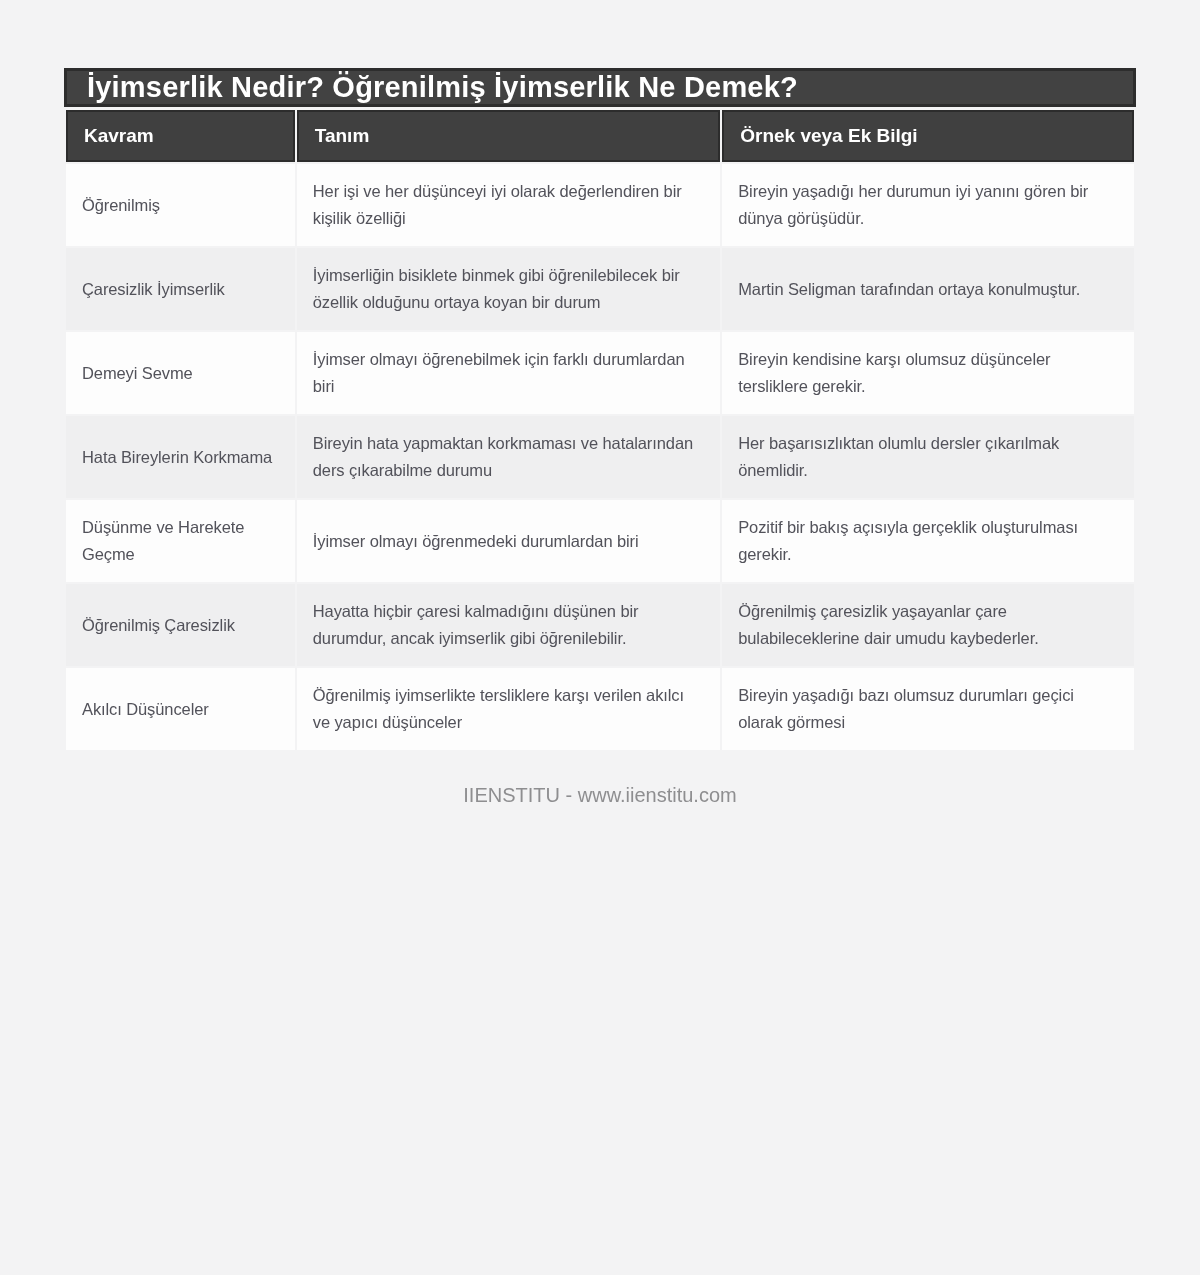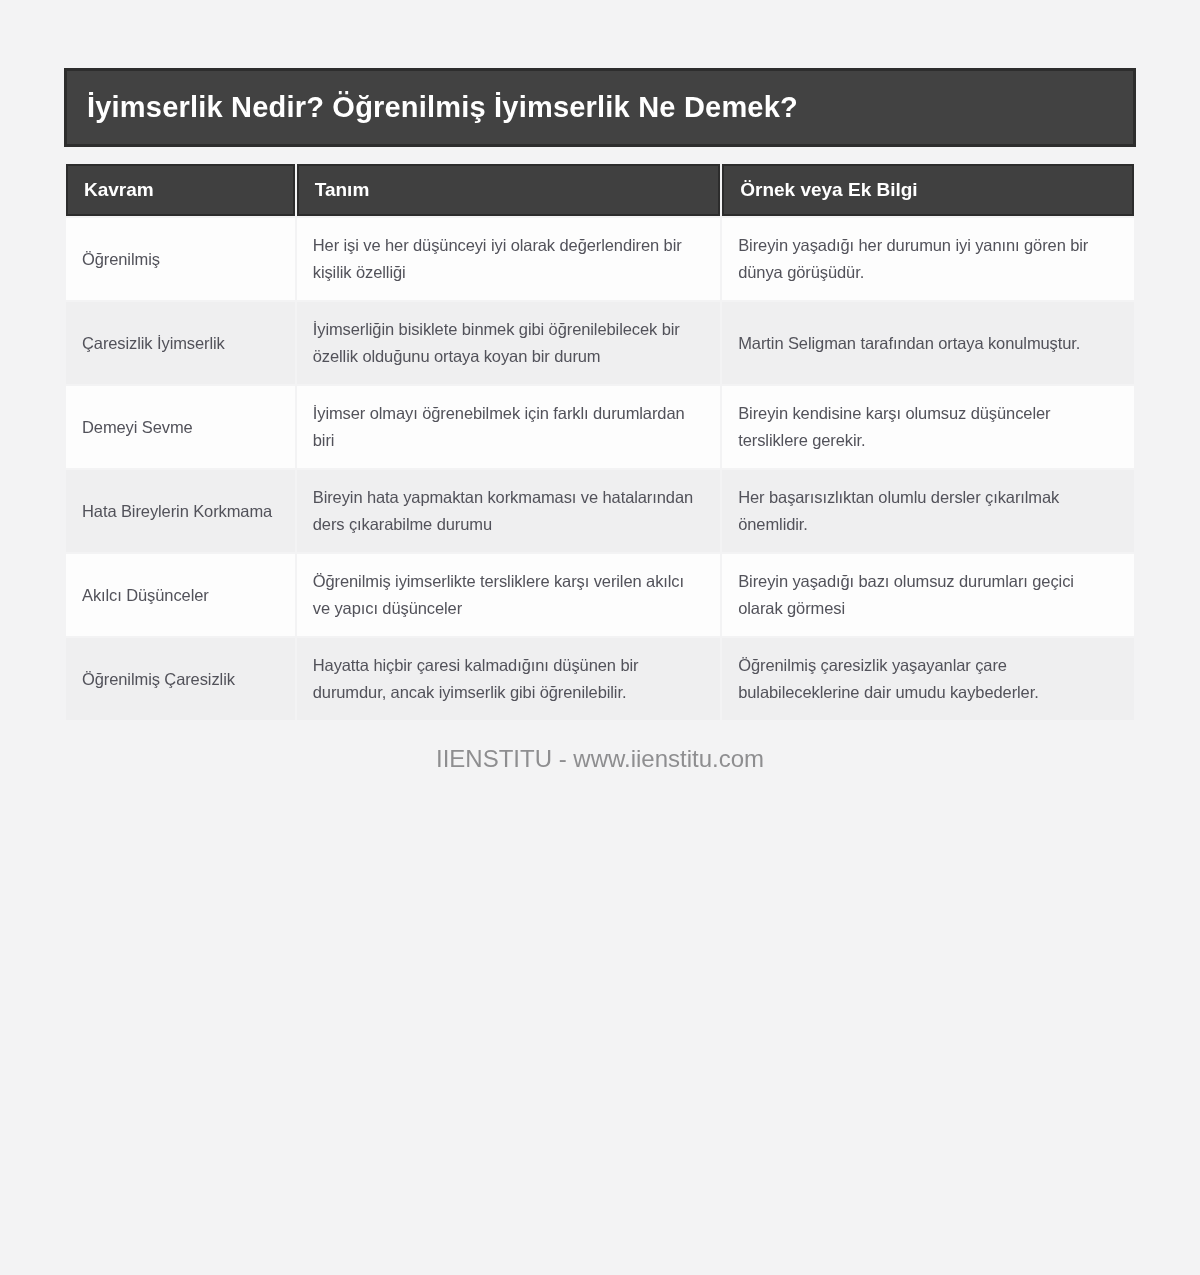--- a/index.html
+++ b/index.html
@@ -32,7 +32,7 @@
     color:var(--title-text);
     font-size:29px;
     font-weight:bold;
-    padding:20px 20px;
+    padding:0 20px;
     letter-spacing:0.2px;
     box-sizing:border-box;
   }

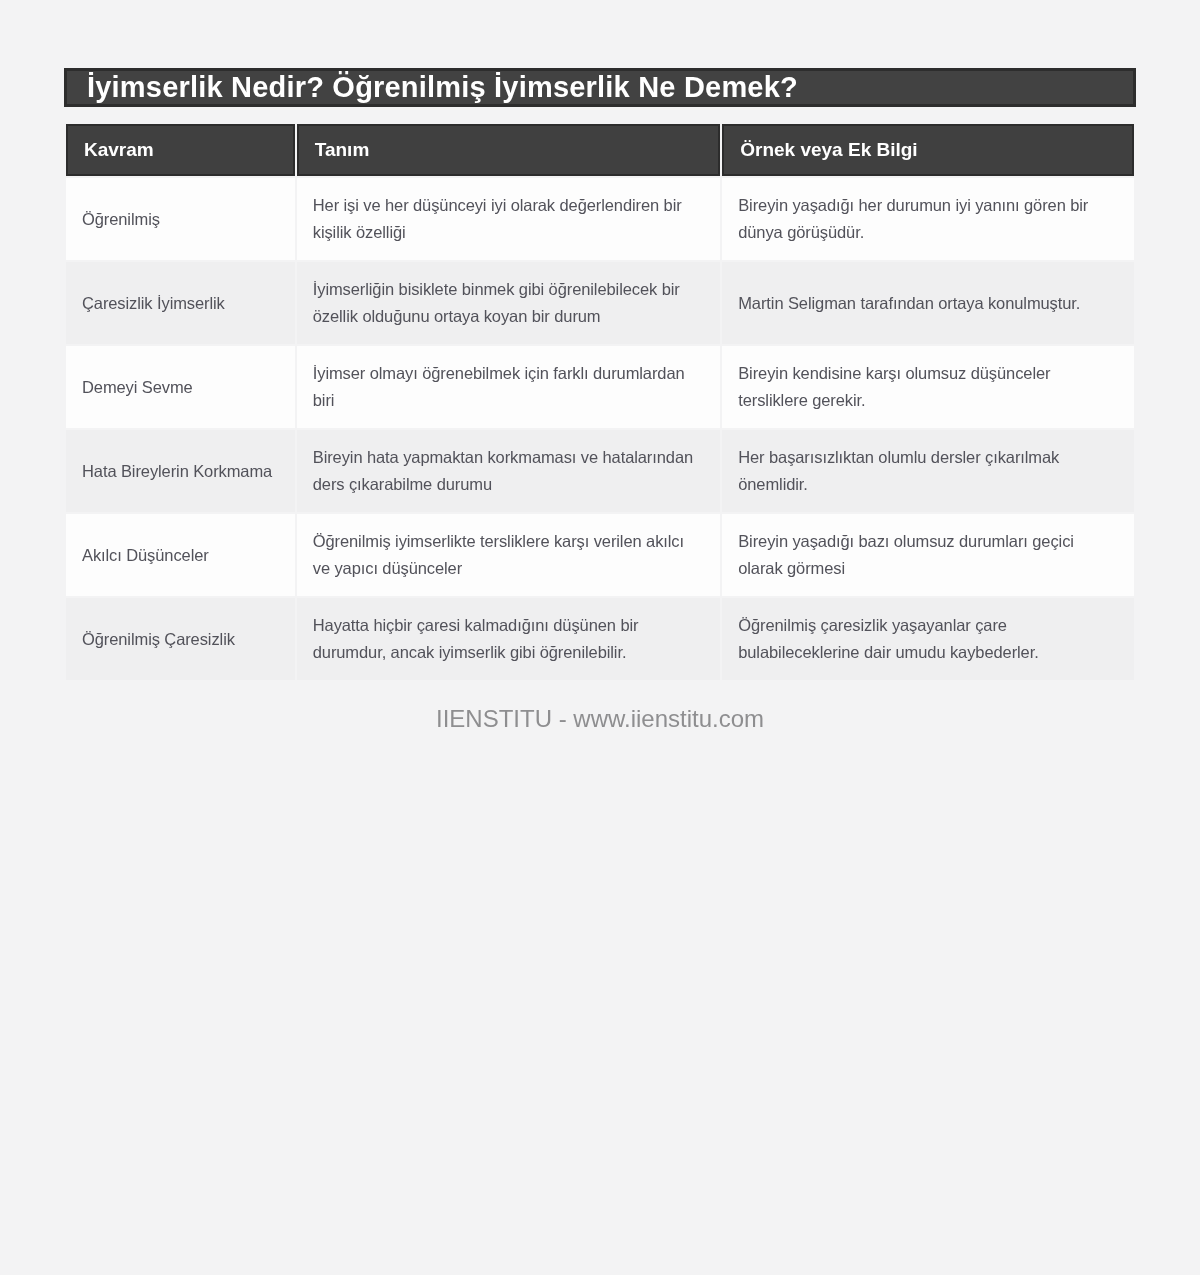--- a/index.html
+++ b/index.html
@@ -40,7 +40,7 @@
     width:100%;
     border-collapse:separate;
     border-spacing:2px;
-    margin-top:15px;
+    margin-top:1px;
     table-layout:fixed;
   }
   col.c1{width:21.5%;}

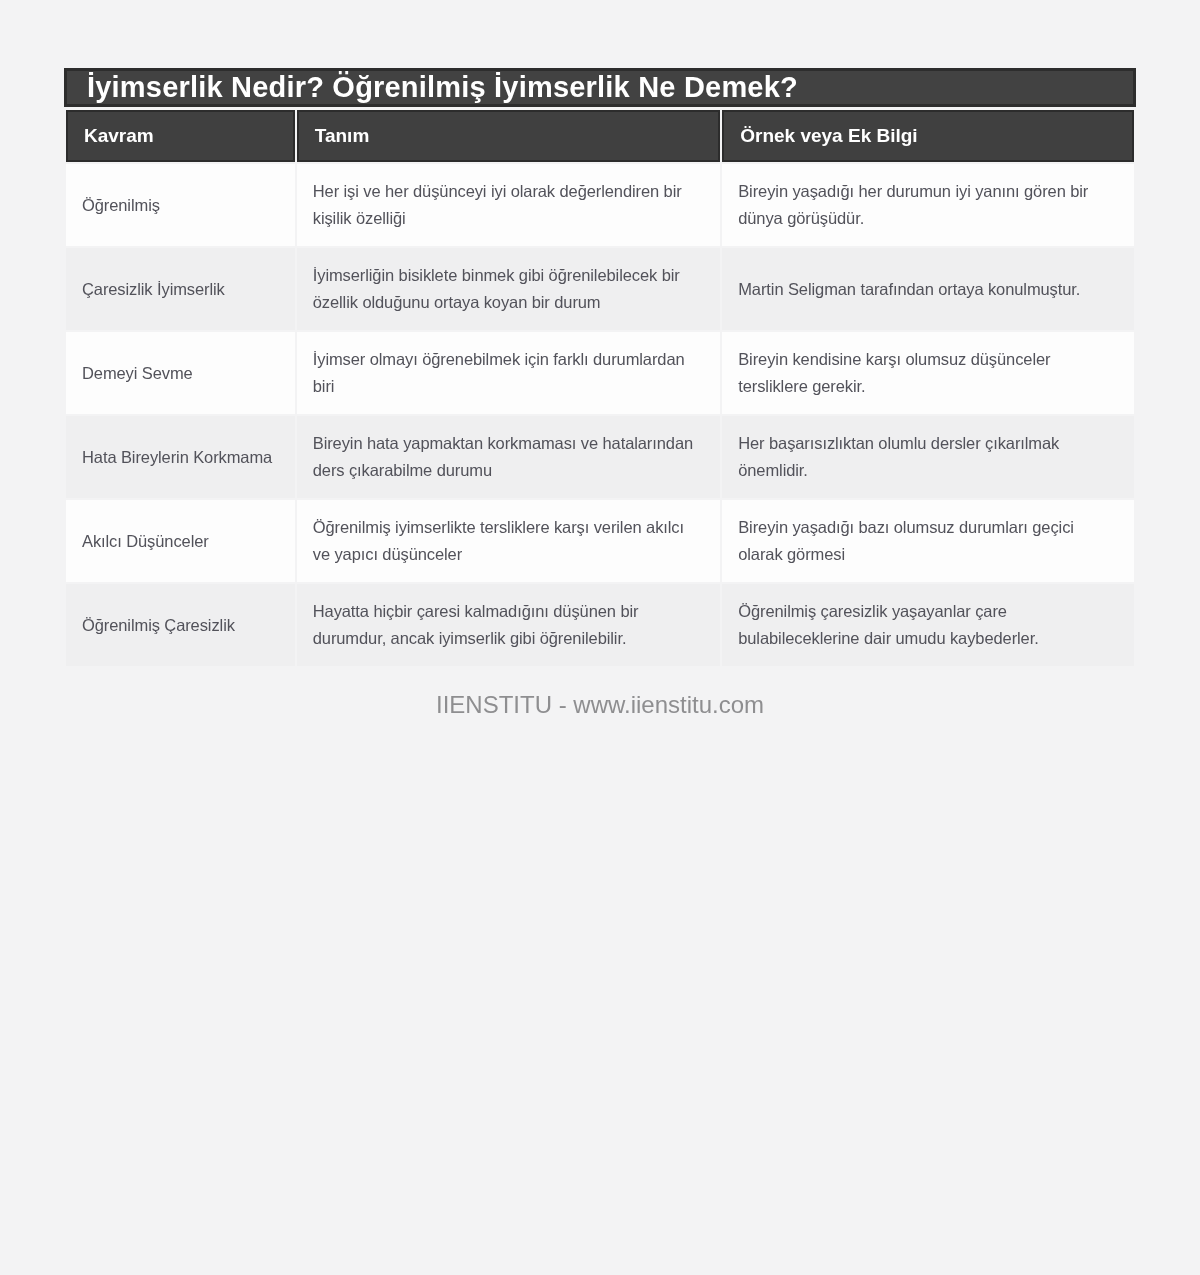--- a/index.html
+++ b/index.html
@@ -114,6 +114,11 @@
         <td>Her başarısızlıktan olumlu dersler çıkarılmak önemlidir.</td>
       </tr>
       <tr>
+        <td>Düşünme ve Harekete Geçme</td>
+        <td>İyimser olmayı öğrenmedeki durumlardan biri</td>
+        <td>Pozitif bir bakış açısıyla gerçeklik oluşturulması gerekir.</td>
+      </tr>
+      <tr>
         <td>Akılcı Düşünceler</td>
         <td>Öğrenilmiş iyimserlikte tersliklere karşı verilen akılcı ve yapıcı düşünceler</td>
         <td>Bireyin yaşadığı bazı olumsuz durumları geçici olarak görmesi</td>

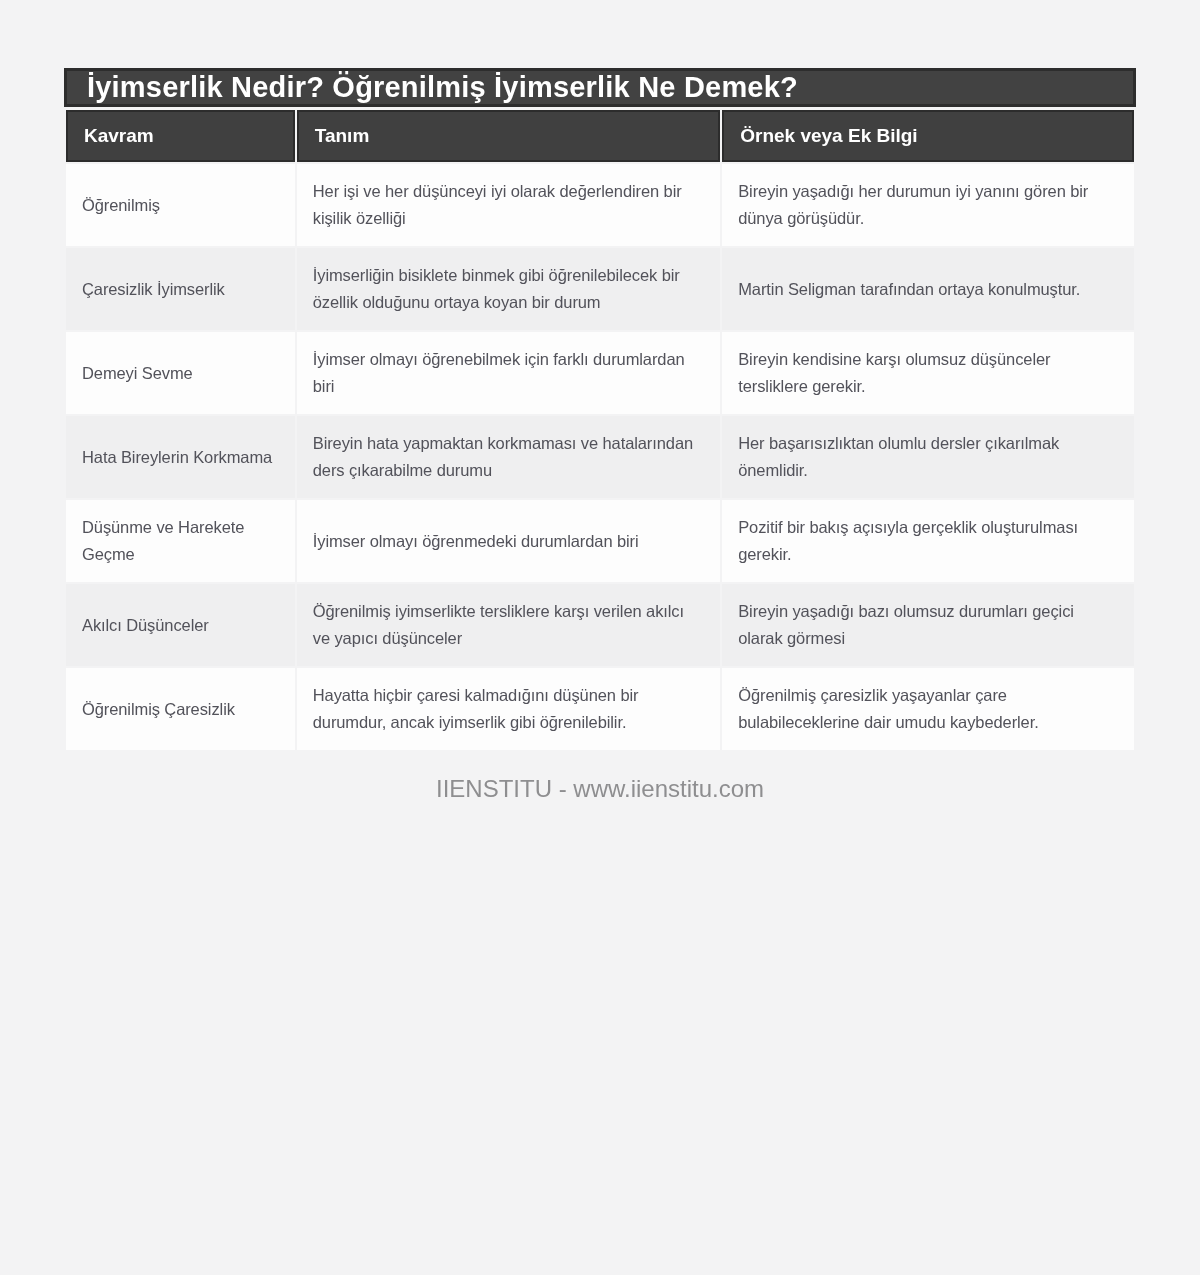--- a/index.html
+++ b/index.html
@@ -119,14 +119,14 @@
         <td>Pozitif bir bakış açısıyla gerçeklik oluşturulması gerekir.</td>
       </tr>
       <tr>
+        <td>Öğrenilmiş Çaresizlik</td>
+        <td>Hayatta hiçbir çaresi kalmadığını düşünen bir durumdur, ancak iyimserlik gibi öğrenilebilir.</td>
+        <td>Öğrenilmiş çaresizlik yaşayanlar çare bulabileceklerine dair umudu kaybederler.</td>
+      </tr>
+      <tr>
         <td>Akılcı Düşünceler</td>
         <td>Öğrenilmiş iyimserlikte tersliklere karşı verilen akılcı ve yapıcı düşünceler</td>
         <td>Bireyin yaşadığı bazı olumsuz durumları geçici olarak görmesi</td>
-      </tr>
-      <tr>
-        <td>Öğrenilmiş Çaresizlik</td>
-        <td>Hayatta hiçbir çaresi kalmadığını düşünen bir durumdur, ancak iyimserlik gibi öğrenilebilir.</td>
-        <td>Öğrenilmiş çaresizlik yaşayanlar çare bulabileceklerine dair umudu kaybederler.</td>
       </tr>
     </tbody>
   </table>

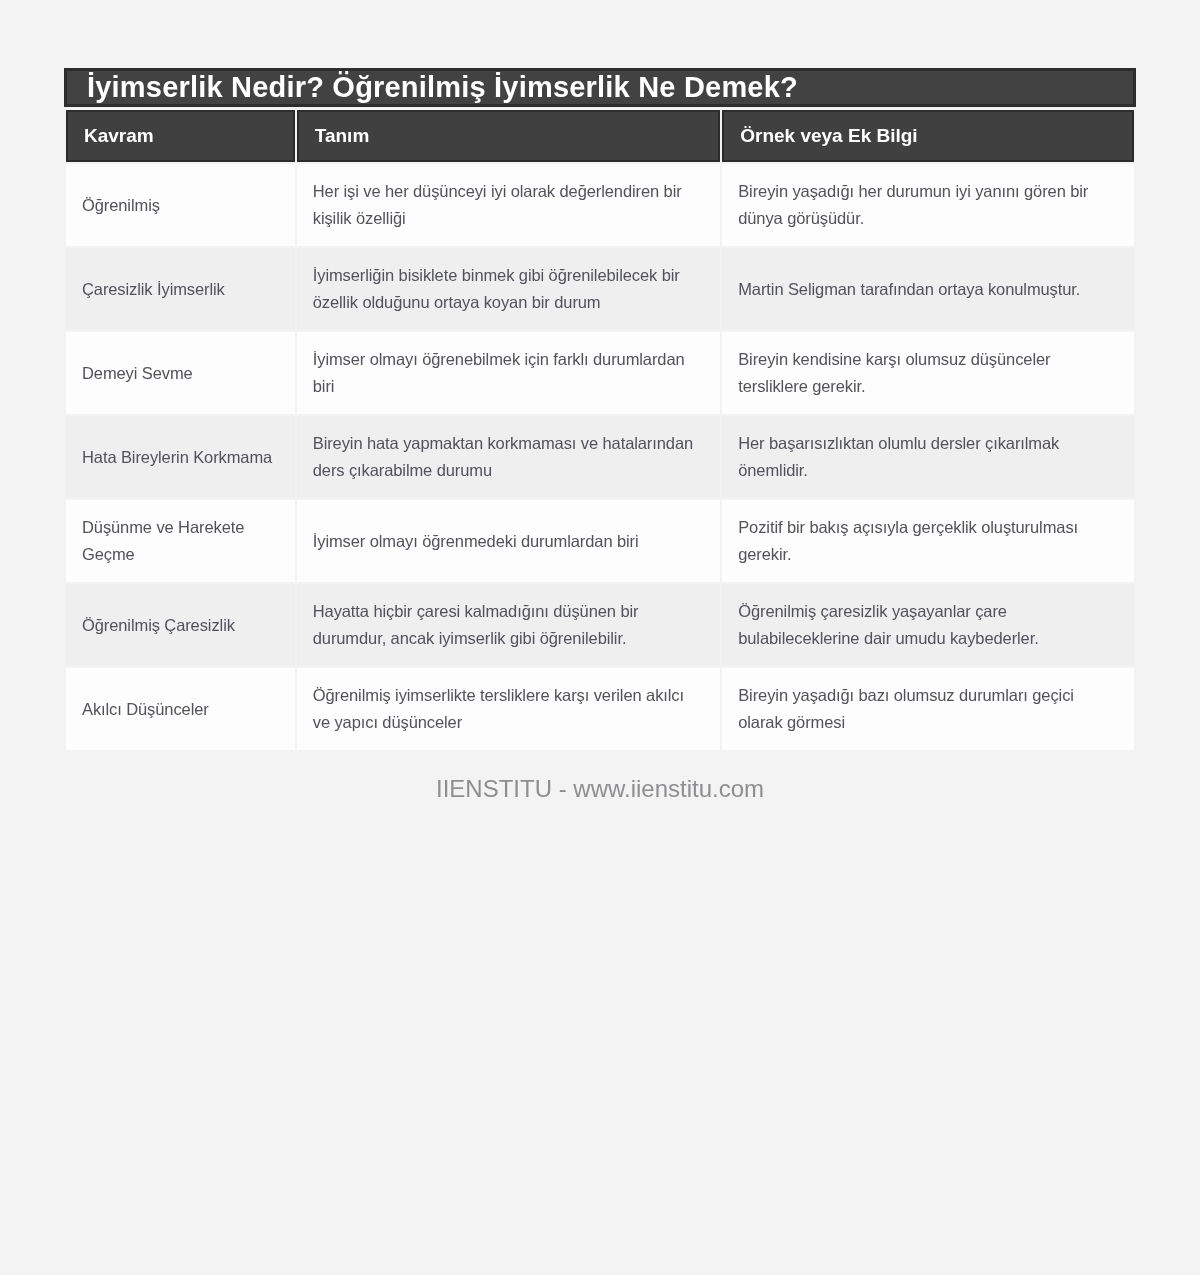--- a/index.html
+++ b/index.html
@@ -67,9 +67,9 @@
   tbody tr:nth-child(odd) td{background:var(--row-odd-bg);}
   tbody tr:nth-child(even) td{background:var(--row-even-bg);}
   .footer{
-    margin-top:23px;
+    margin-top:32px;
     text-align:center;
-    font-size:24px;
+    font-size:20px;
     color:var(--footer-text);
   }
 </style>

